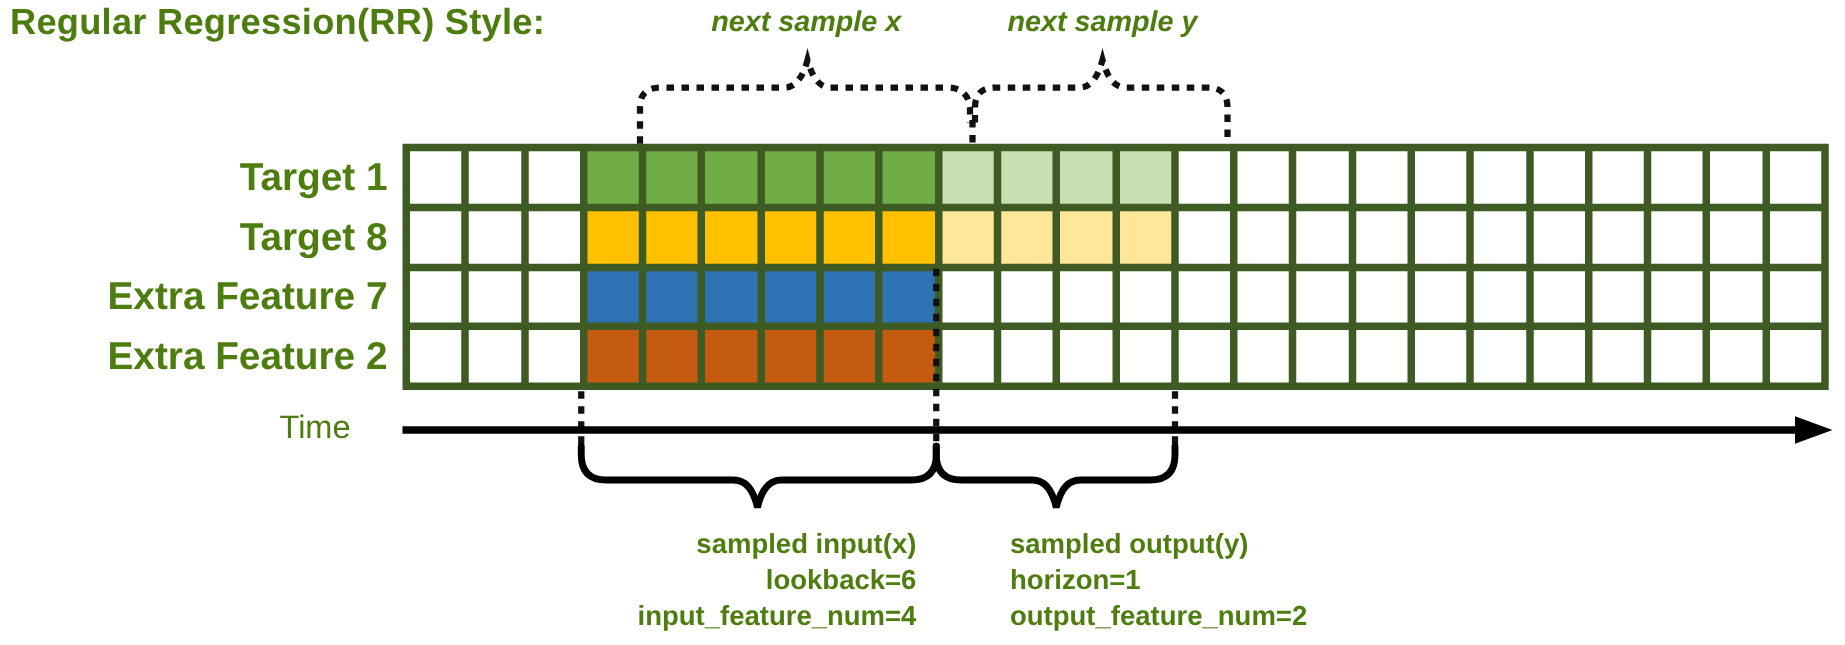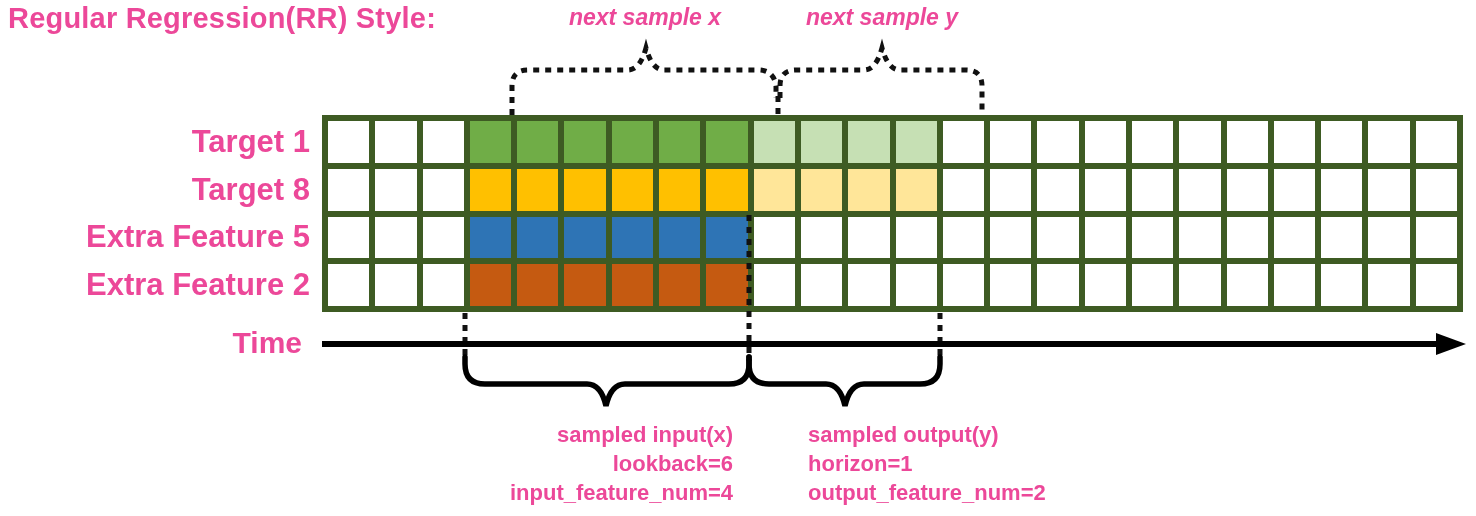--- a/index.html
+++ b/index.html
@@ -4,7 +4,7 @@
 <style>
   html,body{margin:0;padding:0;background:#fff;}
   .canvas{position:relative;width:1476px;height:516px;background:#fff;
-          font-family:"Liberation Sans",sans-serif;color:#ec4899;overflow:hidden;}
+          font-family:"Liberation Sans",sans-serif;color:#4d7c0f;overflow:hidden;}
   .title{position:absolute;left:8px;top:2px;font-size:29px;font-weight:700;letter-spacing:.2px;}
   .next-label{position:absolute;top:4px;transform:translateX(-50%);
               font-size:23px;font-weight:600;font-style:italic;white-space:nowrap;}

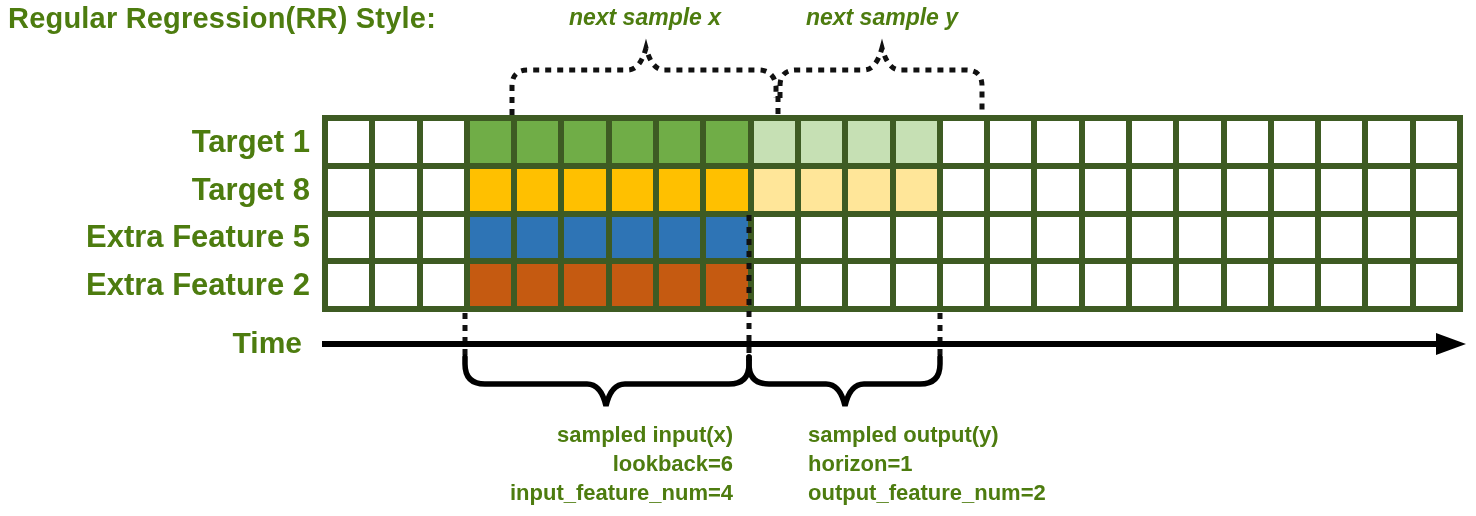--- a/index.html
+++ b/index.html
@@ -39,7 +39,7 @@
   <div class="row-labels" id="rowLabels">
       <div>Target 1</div>
       <div>Target 8</div>
-      <div>Extra Feature 5</div>
+      <div>Extra Feature 7</div>
       <div>Extra Feature 2</div>
     </div>
 

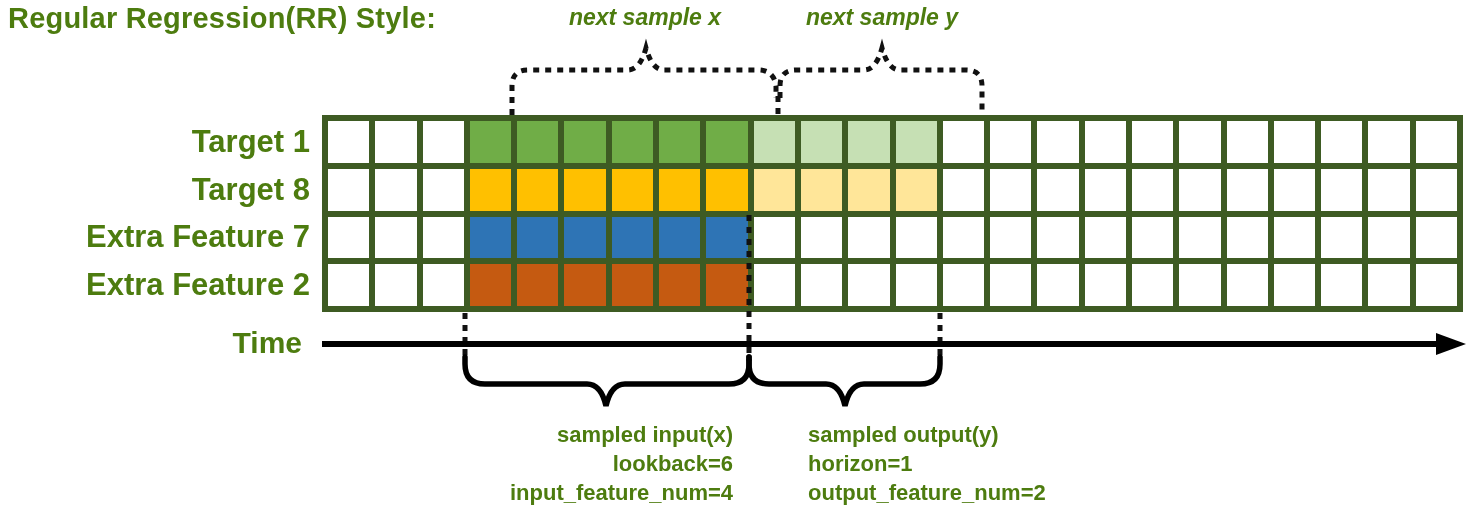--- a/index.html
+++ b/index.html
@@ -20,8 +20,8 @@
         gap:6px;padding:6px;box-sizing:border-box;}
   .cell{background:#fff;}
   .overlay{position:absolute;left:0;top:0;width:1476px;height:516px;pointer-events:none;}
-  .time-label{position:absolute;left:202px;top:326px;width:100px;text-align:right;
-              font-size:30px;font-weight:700;}
+  .time-label{position:absolute;left:202px;top:326px;width:100px;text-align:center;
+              font-size:26px;font-weight:400;}
   .ann-block{position:absolute;top:420px;font-size:22px;font-weight:600;line-height:29px;white-space:nowrap;}
   .ann-left{left:510px;text-align:right;}
   .ann-right{left:808px;}

